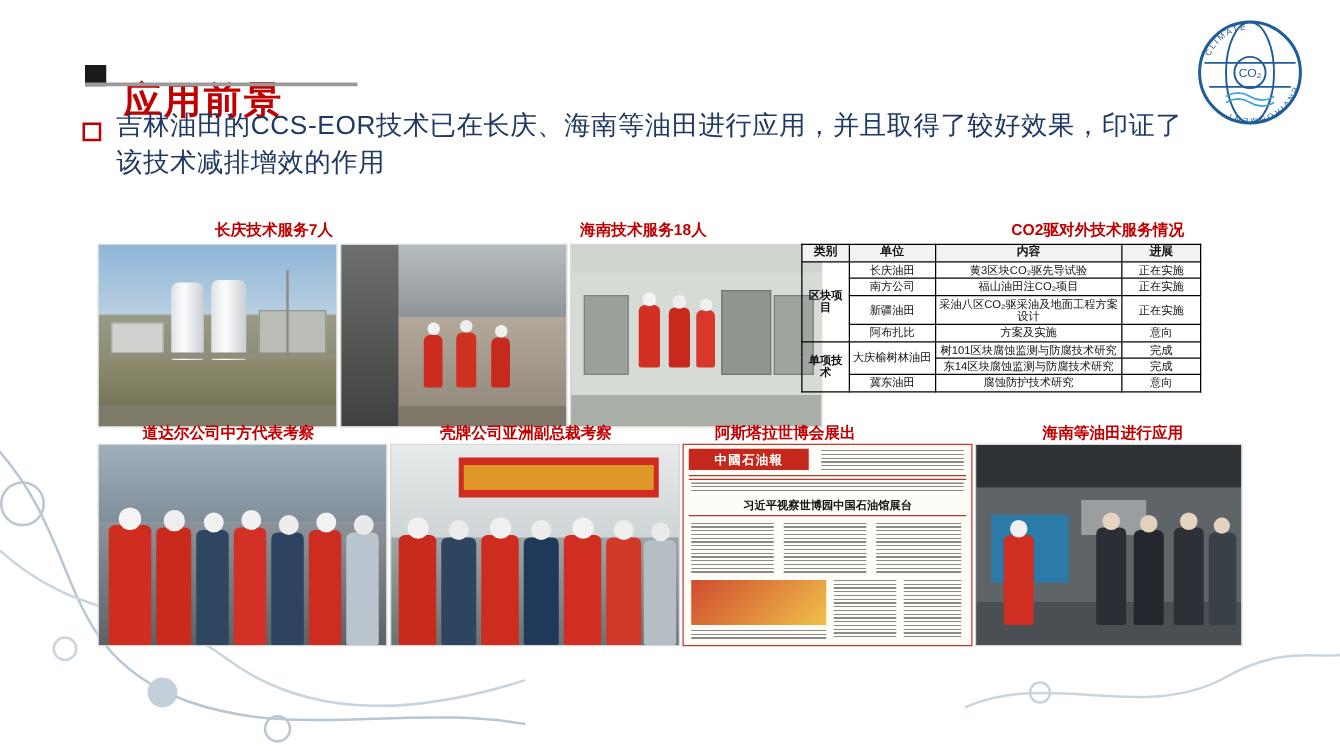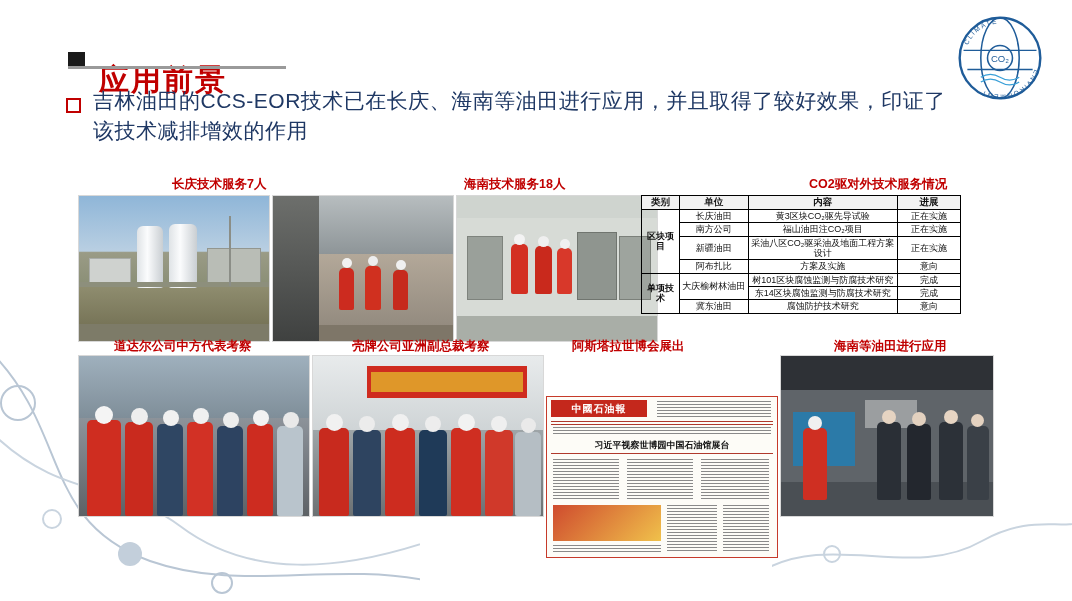--- a/index.html
+++ b/index.html
@@ -57,7 +57,7 @@
   
   .ph4{left:78px;top:355px;width:230px;height:160px;background:linear-gradient(#c9cfd4,#8d949a);}
   .ph5{left:312px;top:355px;width:230px;height:160px;background:linear-gradient(#d3d7da,#a8adb0);}
-  .ph6{left:546px;top:355px;width:230px;height:160px;background:#fdfcf7;border:1px solid #c63a2a;margin-top:41px;}
+  .ph6{left:546px;top:355px;width:230px;height:160px;background:#fdfcf7;border:1px solid #c63a2a;}
   .ph7{left:780px;top:355px;width:212px;height:160px;background:linear-gradient(#4a4d55,#2b2e33);}
 
   

